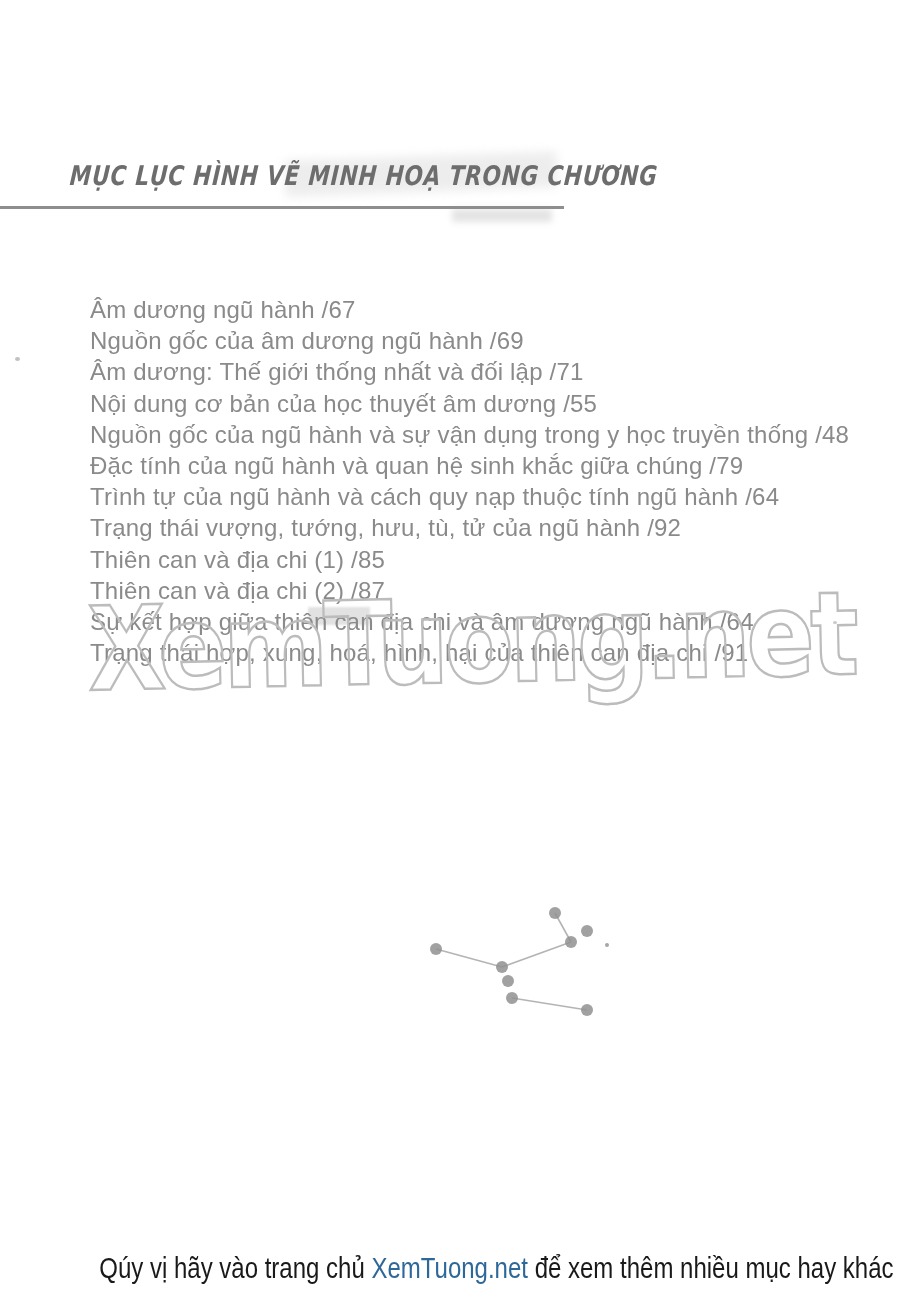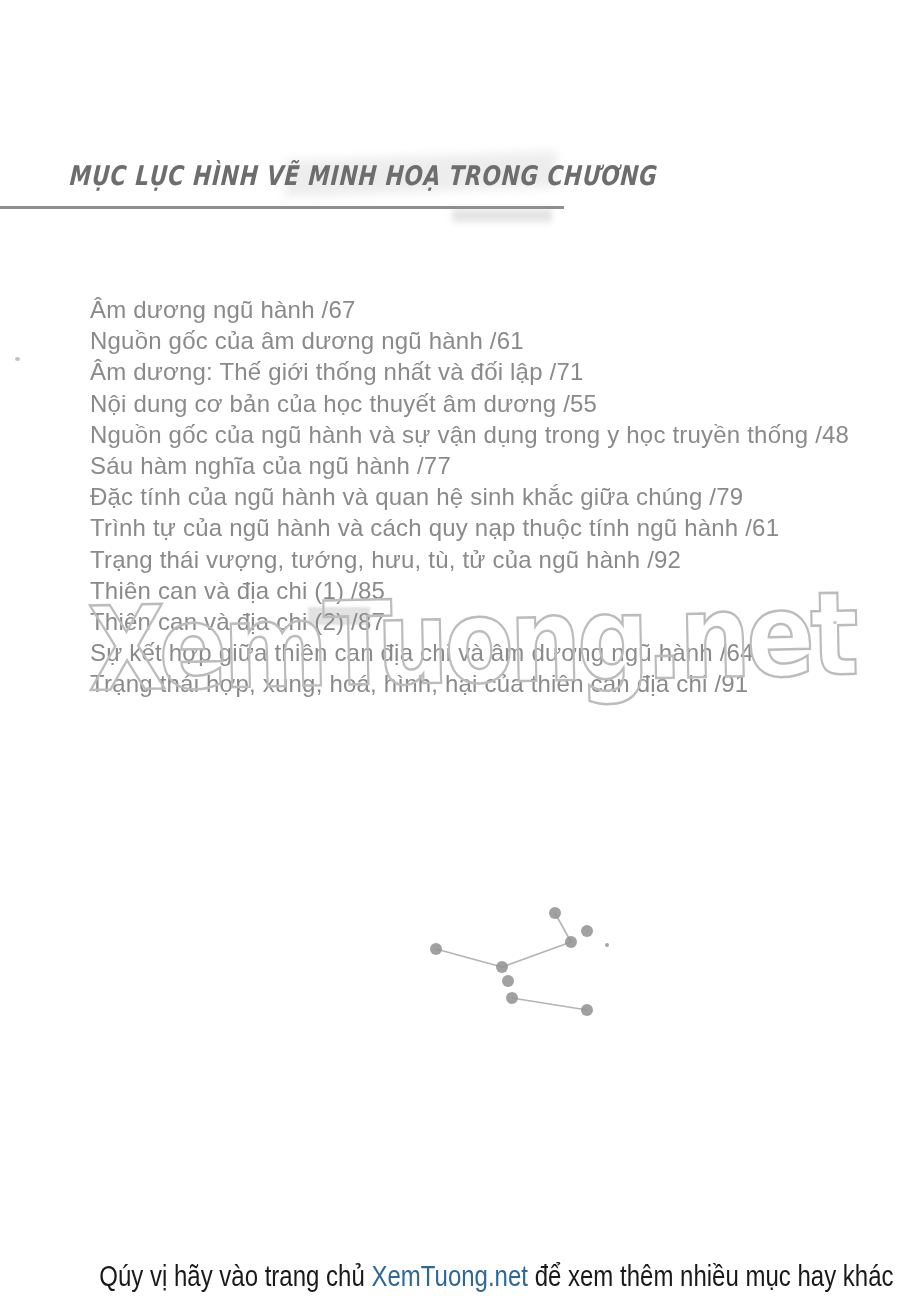--- a/index.html
+++ b/index.html
@@ -71,7 +71,7 @@
 
   <div class="toc" id="toc" style="color: rgb(138, 138, 138);">
       <div class="toc-line">Âm dương ngũ hành /67</div>
-      <div class="toc-line">Nguồn gốc của âm dương ngũ hành /61</div>
+      <div class="toc-line">Nguồn gốc của âm dương ngũ hành /69</div>
       <div class="toc-line">Âm dương: Thế giới thống nhất và đối lập /71</div>
       <div class="toc-line">Nội dung cơ bản của học thuyết âm dương /55</div>
       <div class="toc-line">Nguồn gốc của ngũ hành và sự vận dụng trong y học truyền thống /48</div>

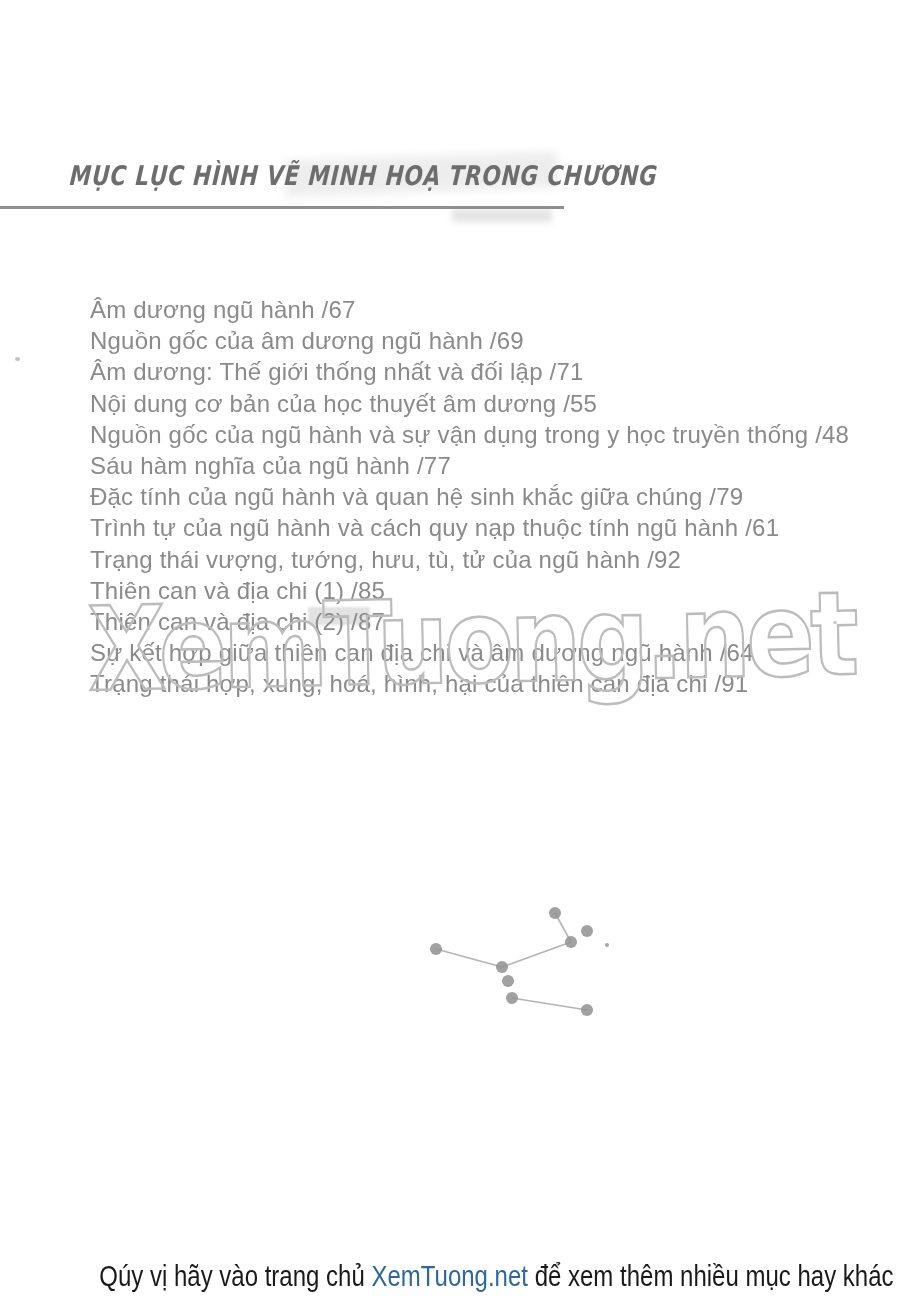--- a/index.html
+++ b/index.html
@@ -75,7 +75,6 @@
       <div class="toc-line">Âm dương: Thế giới thống nhất và đối lập /71</div>
       <div class="toc-line">Nội dung cơ bản của học thuyết âm dương /55</div>
       <div class="toc-line">Nguồn gốc của ngũ hành và sự vận dụng trong y học truyền thống /48</div>
-      <div class="toc-line">Sáu hàm nghĩa của ngũ hành /77</div>
       <div class="toc-line">Đặc tính của ngũ hành và quan hệ sinh khắc giữa chúng /79</div>
       <div class="toc-line">Trình tự của ngũ hành và cách quy nạp thuộc tính ngũ hành /61</div>
       <div class="toc-line">Trạng thái vượng, tướng, hưu, tù, tử của ngũ hành /92</div>

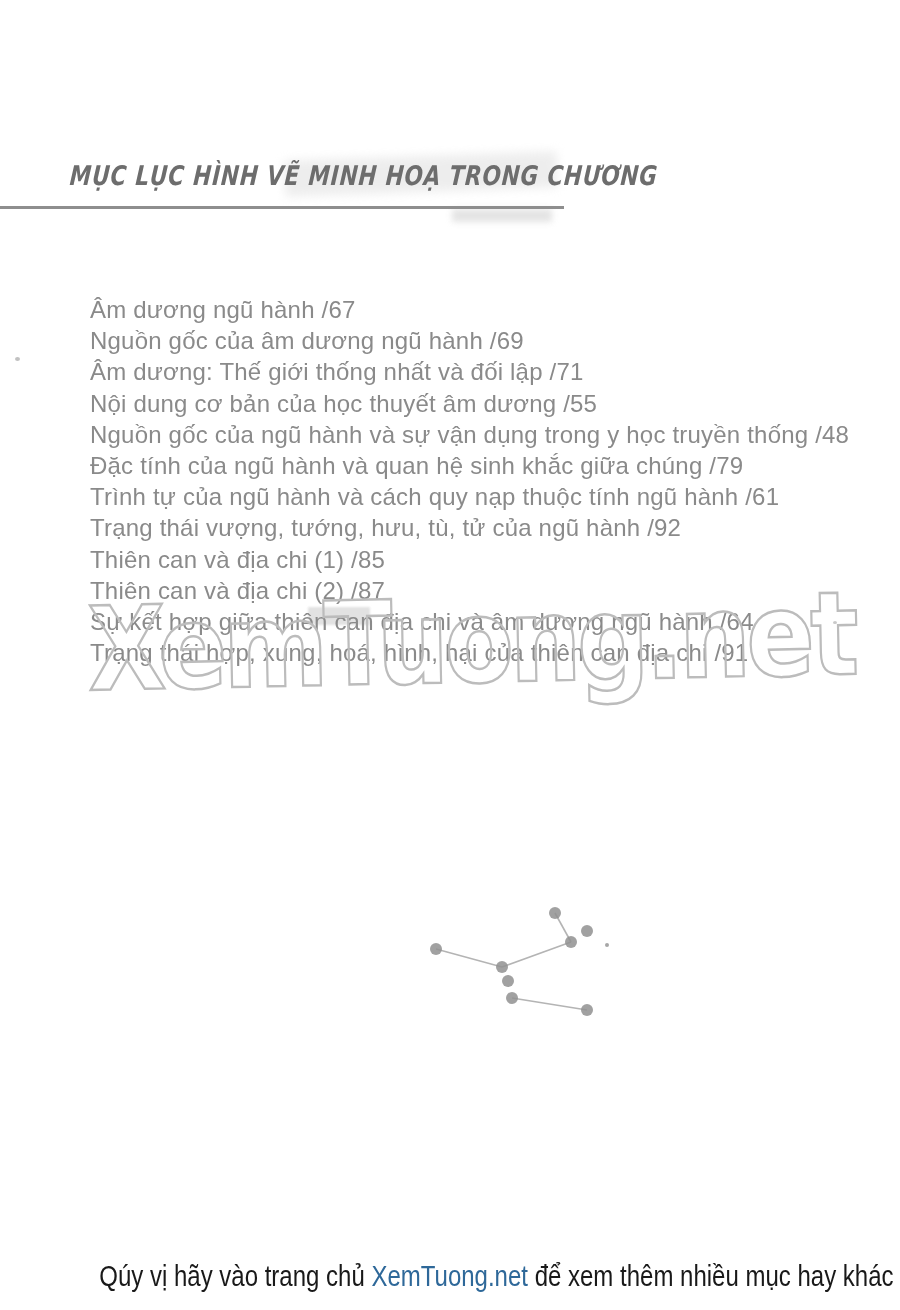--- a/index.html
+++ b/index.html
@@ -76,7 +76,7 @@
       <div class="toc-line">Nội dung cơ bản của học thuyết âm dương /55</div>
       <div class="toc-line">Nguồn gốc của ngũ hành và sự vận dụng trong y học truyền thống /48</div>
       <div class="toc-line">Đặc tính của ngũ hành và quan hệ sinh khắc giữa chúng /79</div>
-      <div class="toc-line">Trình tự của ngũ hành và cách quy nạp thuộc tính ngũ hành /61</div>
+      <div class="toc-line">Trình tự của ngũ hành và cách quy nạp thuộc tính ngũ hành /64</div>
       <div class="toc-line">Trạng thái vượng, tướng, hưu, tù, tử của ngũ hành /92</div>
       <div class="toc-line">Thiên can và địa chi (1) /85</div>
       <div class="toc-line">Thiên can và địa chi (2) /87</div>

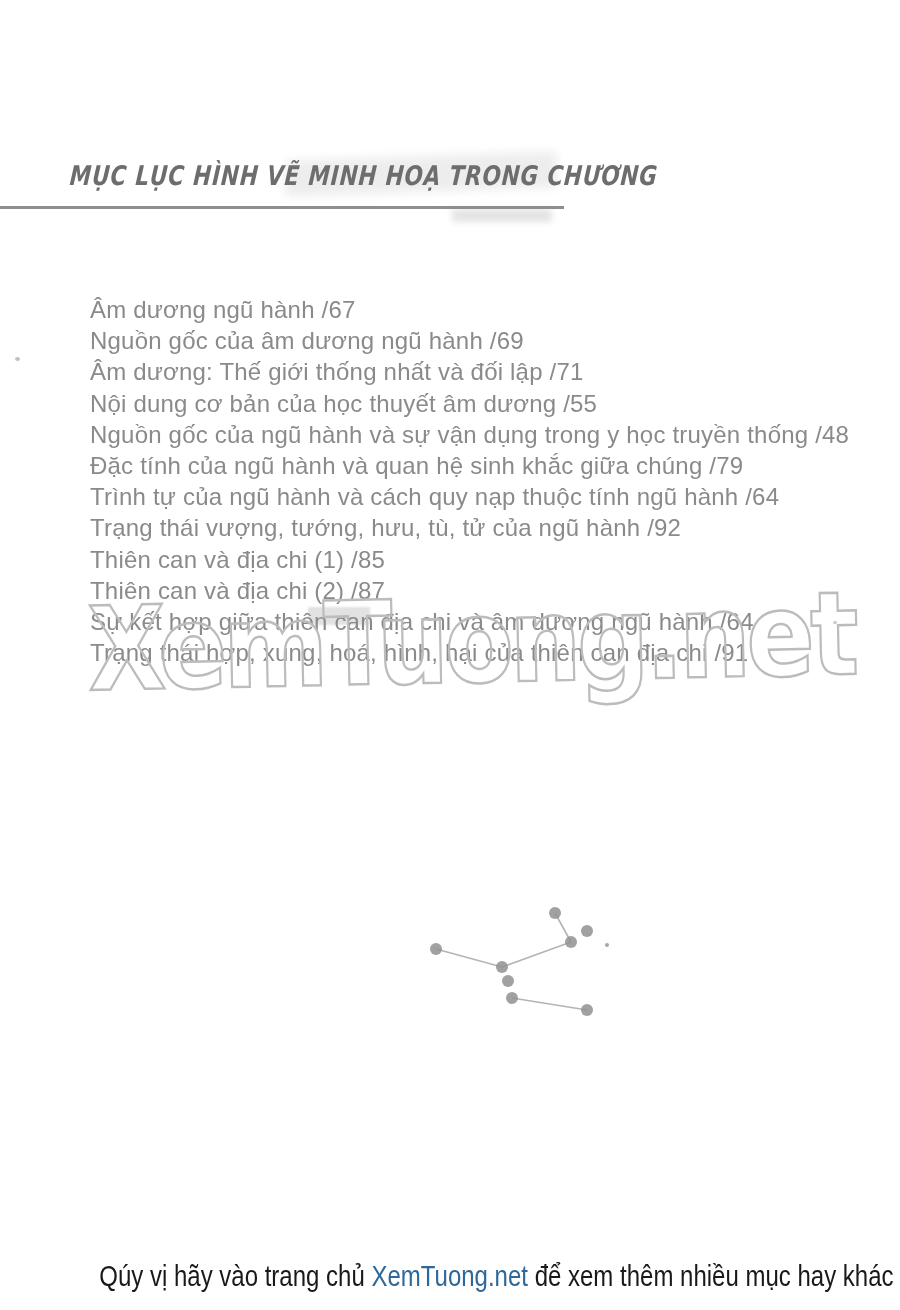--- a/index.html
+++ b/index.html
@@ -51,7 +51,7 @@
   .speck-2{left:833px;top:621px;width:4px;height:3px;background:#bbbbbb;opacity:.8;}
 
   .footer{
-    position:absolute;bottom:17px;left:0;width:100%;
+    position:absolute;bottom:25px;left:0;width:100%;
     text-align:center;font-size:30px;color:#191919;
   }
   .footer-inner{display:inline-block;white-space:nowrap;transform:scaleX(.8);transform-origin:center;}

